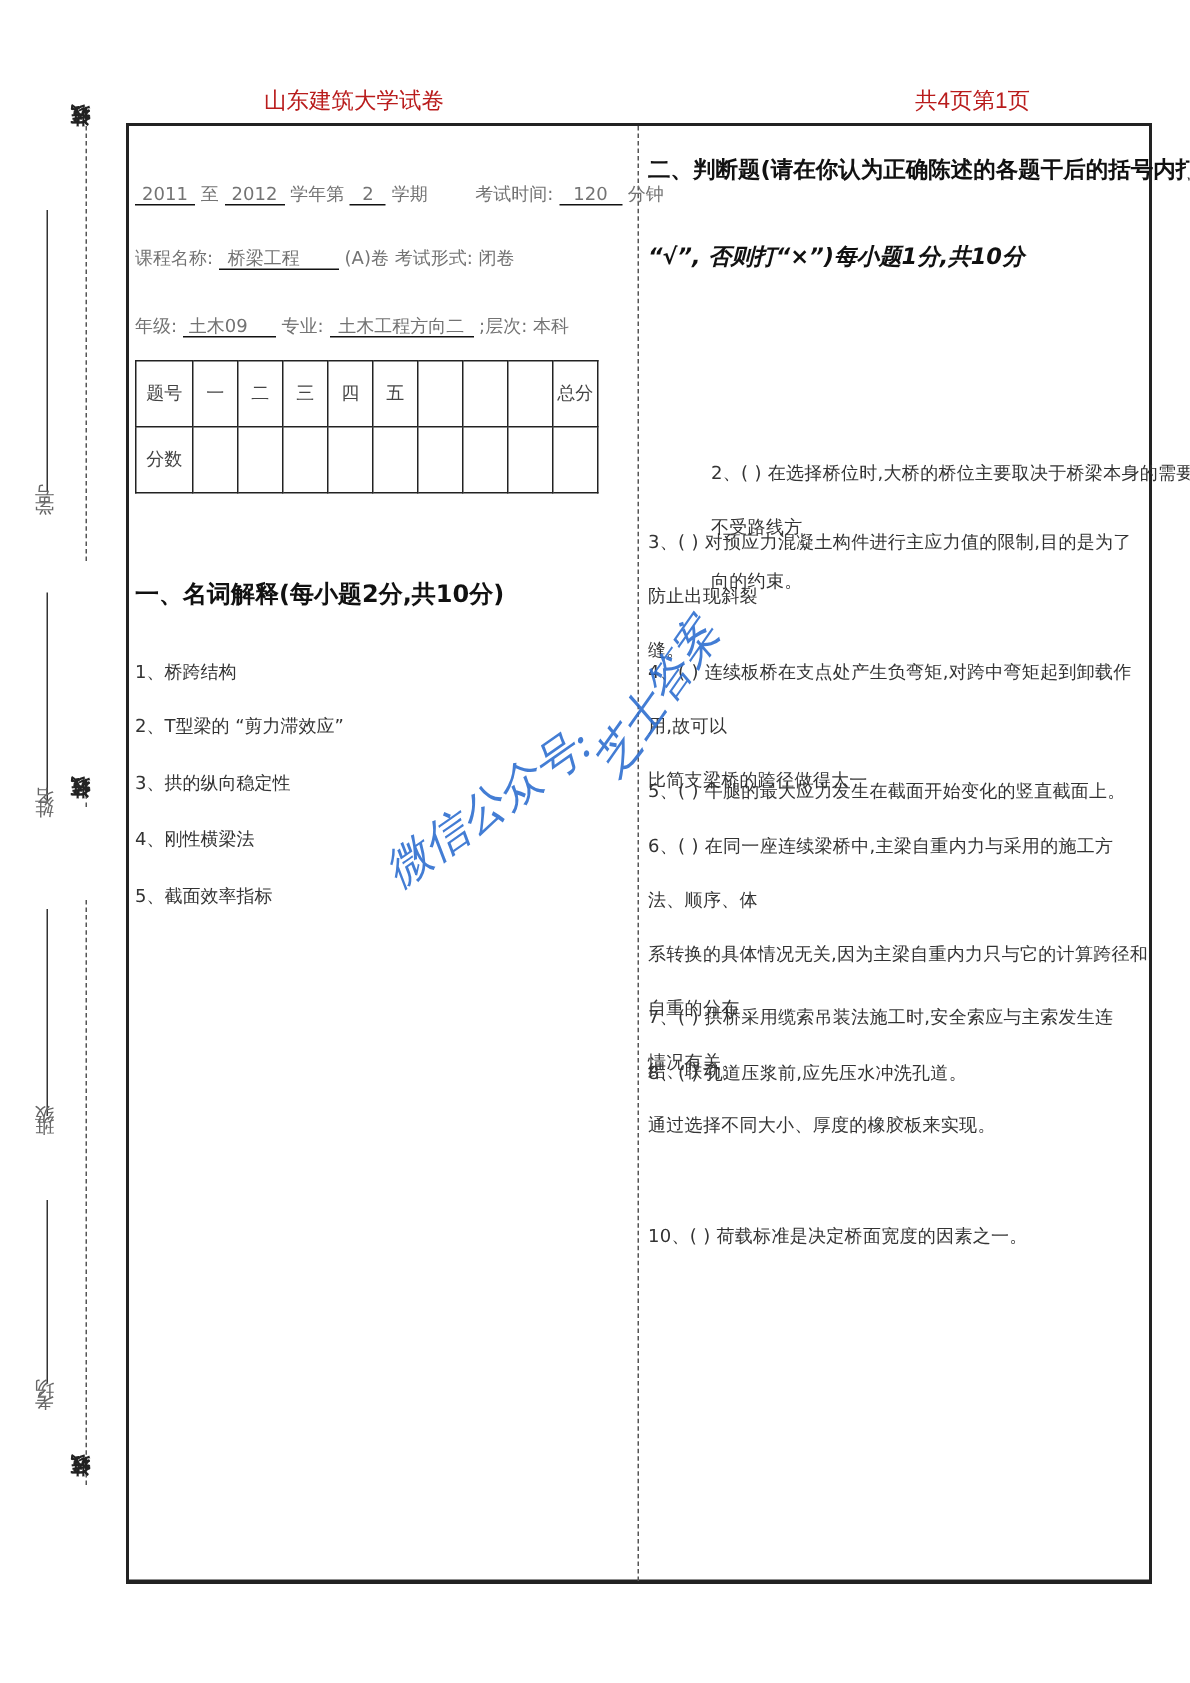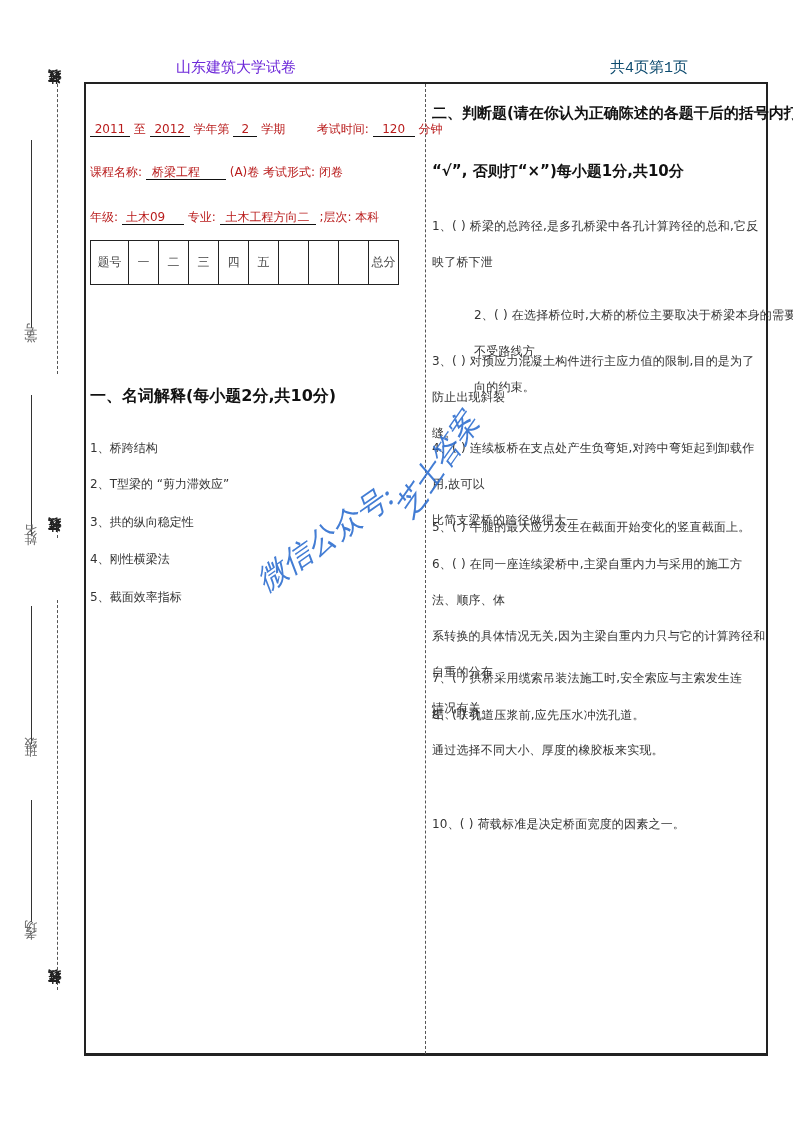--- a/index.html
+++ b/index.html
@@ -6,7 +6,7 @@
   html, body { width: 793px; height: 1122px; background: #ffffff; overflow: hidden; }
   body { position: relative; font-family: "DejaVu Serif", "Liberation Serif", serif; color: #222; }
 
-  .header-left { position: absolute; left: 176px; top: 58px; font-size: 15px; font-family: "DejaVu Sans", "Liberation Sans", sans-serif; letter-spacing: 0px; color: #6d28d9; }
+  .header-left { position: absolute; left: 176px; top: 58px; font-size: 15px; font-family: "DejaVu Sans", "Liberation Sans", sans-serif; letter-spacing: 0px; color: #b91c1c; }
   .header-right { position: absolute; left: 610px; top: 58px; font-size: 15px; font-family: Liberation Mono, monospace; color: #0c4a6e; }
 
   .frame { position: absolute; left: 84px; top: 82px; width: 684px; height: 974px; border: 2px solid #222; border-bottom-width: 3px; }

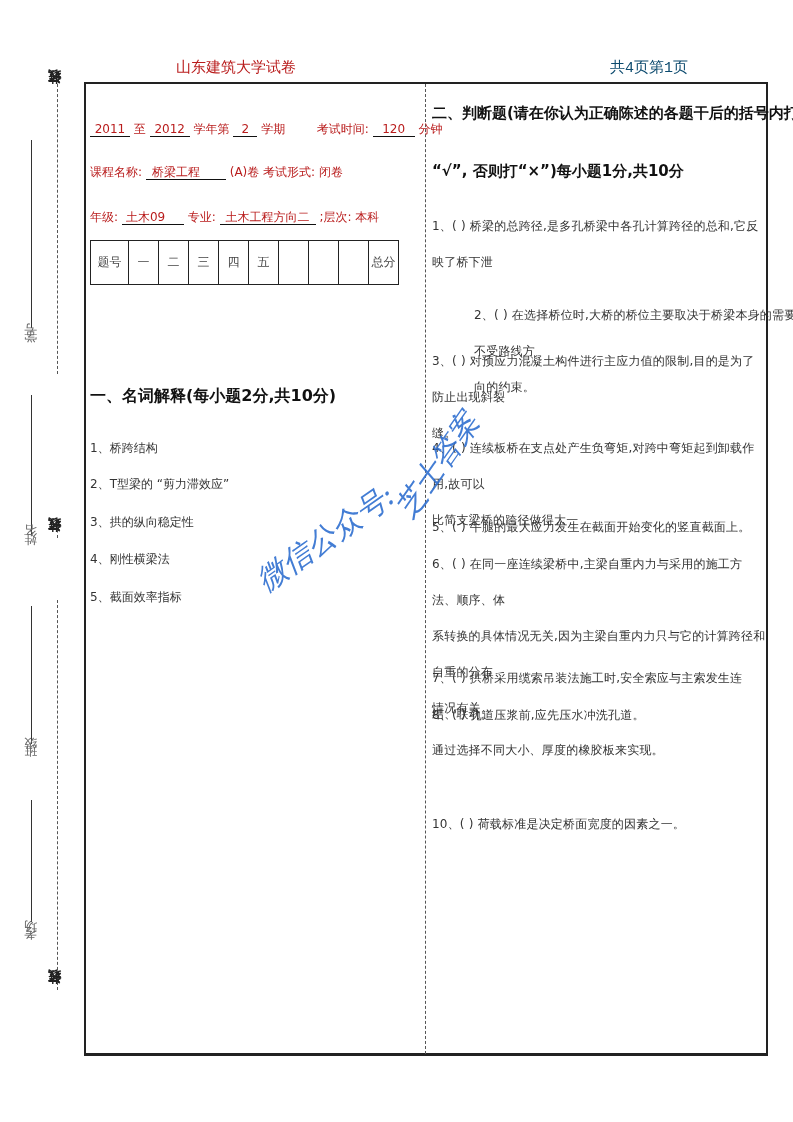--- a/index.html
+++ b/index.html
@@ -7,7 +7,7 @@
   body { position: relative; font-family: "DejaVu Serif", "Liberation Serif", serif; color: #222; }
 
   .header-left { position: absolute; left: 176px; top: 58px; font-size: 15px; font-family: "DejaVu Sans", "Liberation Sans", sans-serif; letter-spacing: 0px; color: #b91c1c; }
-  .header-right { position: absolute; left: 610px; top: 58px; font-size: 15px; font-family: Liberation Mono, monospace; color: #0c4a6e; }
+  .header-right { position: absolute; left: 610px; top: 58px; font-size: 15px; font-family: Liberation Sans, sans-serif; color: #b91c1c; }
 
   .frame { position: absolute; left: 84px; top: 82px; width: 684px; height: 974px; border: 2px solid #222; border-bottom-width: 3px; }
   .divider { position: absolute; left: 425px; top: 84px; height: 970px; border-left: 1.5px dashed #555; }

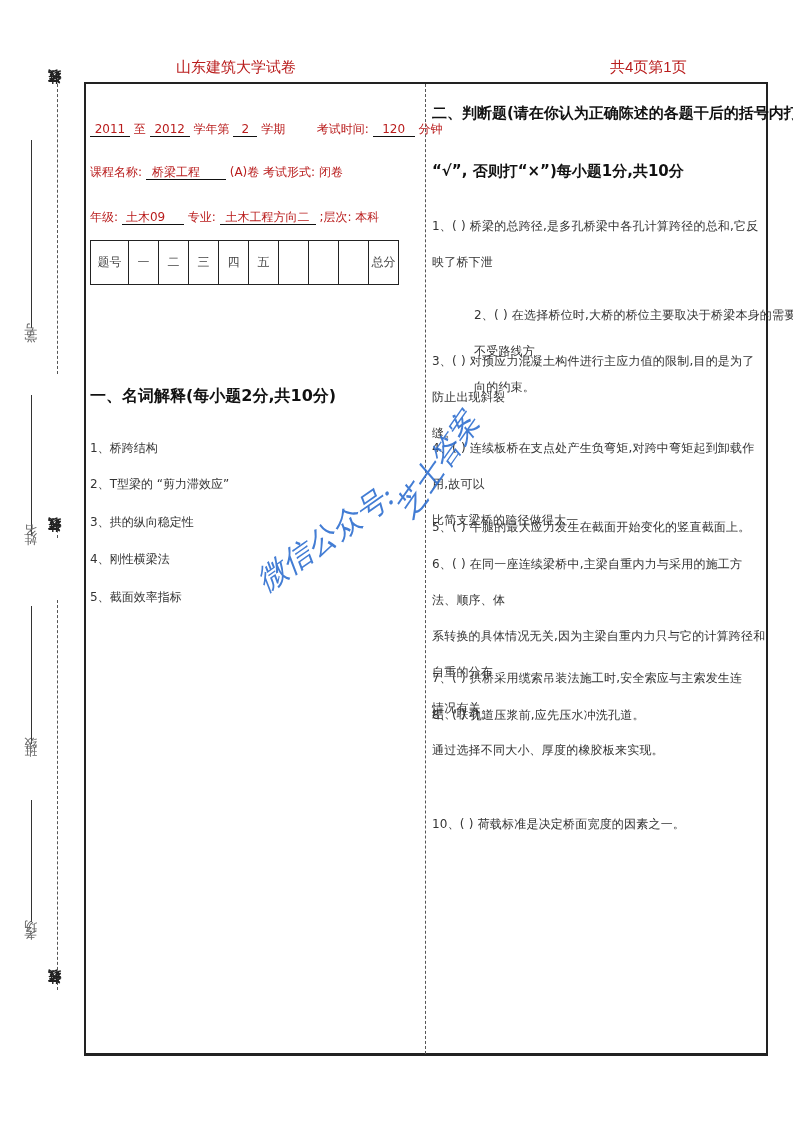--- a/index.html
+++ b/index.html
@@ -20,7 +20,7 @@
 
   
   .left { position: absolute; left: 90px; top: 84px; width: 330px; }
-  .row { position: absolute; left: 0; font-size: 12px; color: #b91c1c; white-space: nowrap; font-family: "DejaVu Sans", "Liberation Sans", sans-serif; }
+  .row { position: absolute; left: 0; font-size: 12px; color: #737373; white-space: nowrap; font-family: "DejaVu Sans", "Liberation Sans", sans-serif; }
   .u { display: inline-block; border-bottom: 1.5px solid #111; text-align: center; line-height: 14px; }
 
   table.score { position: absolute; left: 0; top: 156px; border-collapse: collapse; width: 309px; font-family: "DejaVu Sans", "Liberation Sans", sans-serif; }

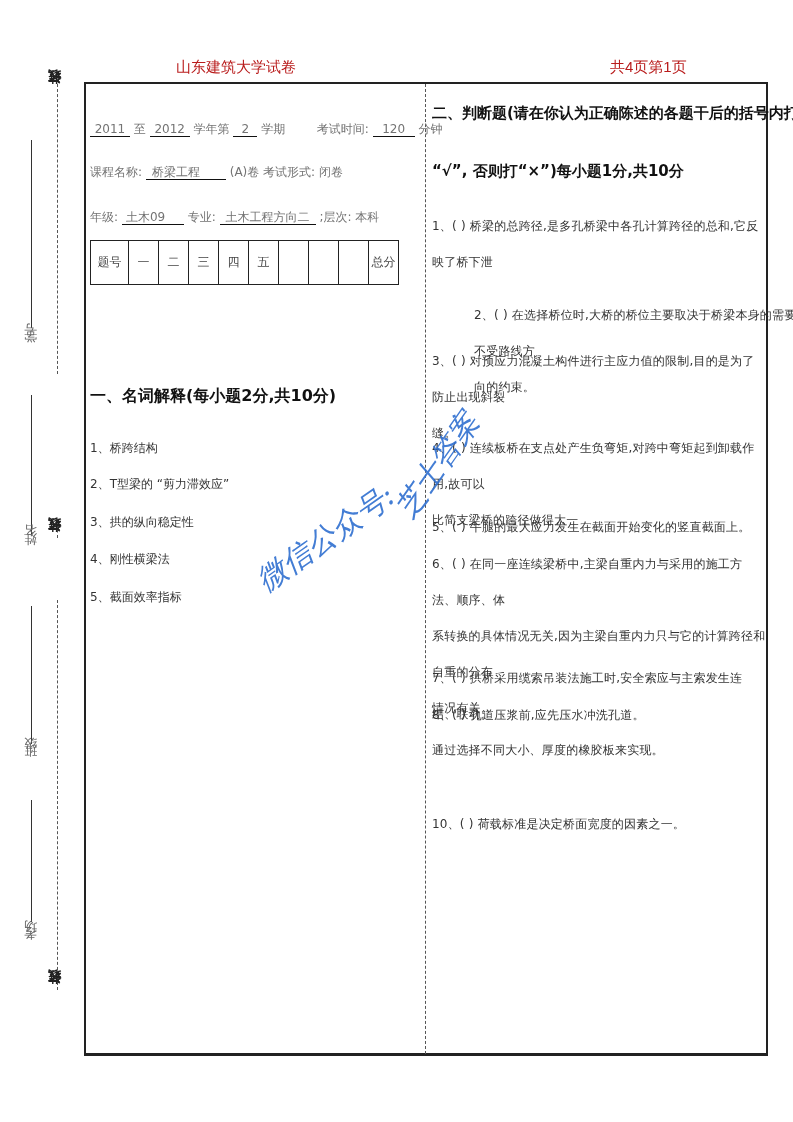--- a/index.html
+++ b/index.html
@@ -122,7 +122,7 @@
 
 <div class="right">
   <div class="sec-title" style="left:0;top:20px;font-size:15px;">二、判断题(请在你认为正确陈述的各题干后的括号内打</div>
-  <div class="sec-title" style="left:0;top:78px;font-size:15px;">“√”, 否则打“×”)每小题1分,共10分</div>
+  <div class="sec-title" style="left:0;top:78px;font-size:15px;font-style:italic;">“√”, 否则打“×”)每小题1分,共10分</div>
 
   <div class="q" style="top:124px;">
     <span class="cont">1、( ) 桥梁的总跨径,是多孔桥梁中各孔计算跨径的总和,它反映了桥下泄</span>

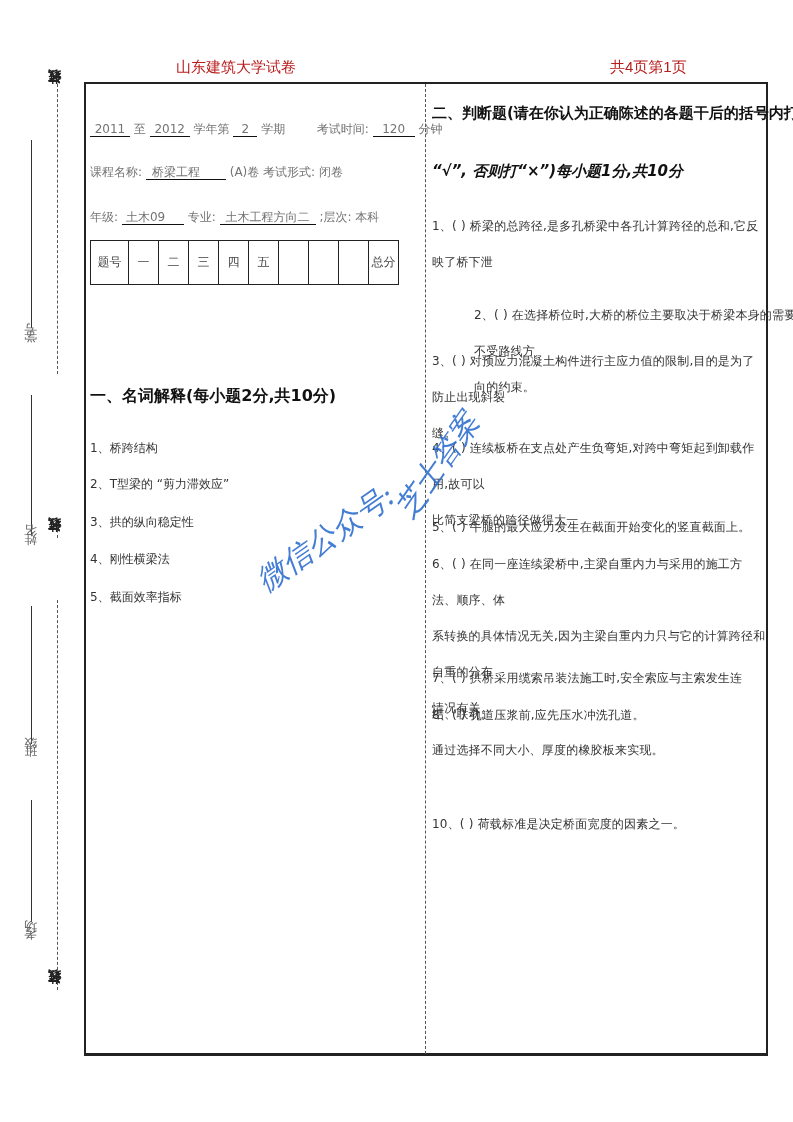--- a/index.html
+++ b/index.html
@@ -125,7 +125,6 @@
   <div class="sec-title" style="left:0;top:78px;font-size:15px;font-style:italic;">“√”, 否则打“×”)每小题1分,共10分</div>
 
   <div class="q" style="top:124px;">
-    <span class="cont">1、( ) 桥梁的总跨径,是多孔桥梁中各孔计算跨径的总和,它反映了桥下泄</span>
   </div>
   <div class="q" style="top:213px;margin-left:42px;">
     <span class="cont">2、( ) 在选择桥位时,大桥的桥位主要取决于桥梁本身的需要,不受路线方</span>

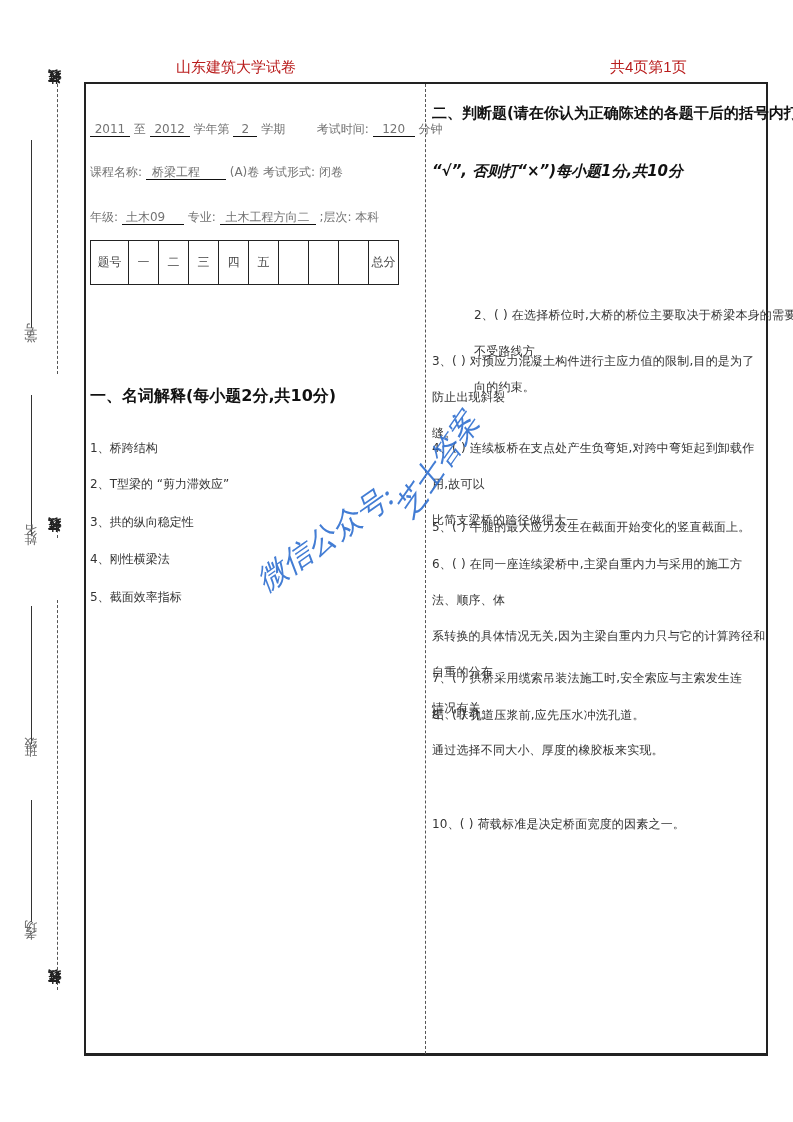--- a/index.html
+++ b/index.html
@@ -109,6 +109,18 @@
       <td></td>
       <td class="last">总分</td>
     </tr>
+    <tr>
+      <td class="first">分数</td>
+      <td></td>
+      <td></td>
+      <td></td>
+      <td></td>
+      <td></td>
+      <td></td>
+      <td></td>
+      <td></td>
+      <td class="last"></td>
+    </tr>
   </tbody>
     </table>
 

